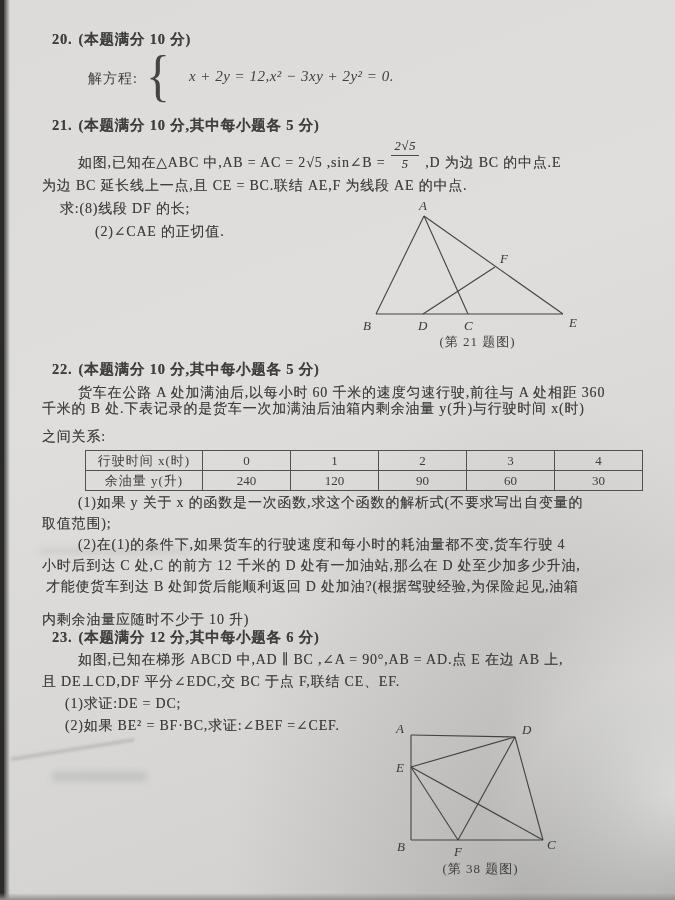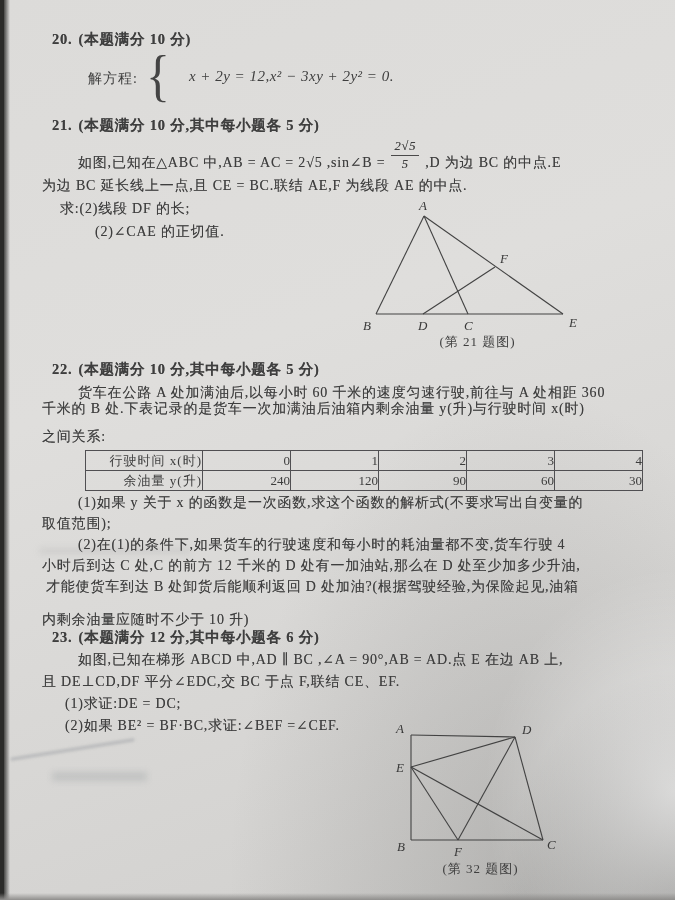--- a/index.html
+++ b/index.html
@@ -119,7 +119,7 @@
     <span>,D 为边 BC 的中点.E</span>
   </div>
   <div class="abs txt p21-line2">为边 BC 延长线上一点,且 CE = BC.联结 AE,F 为线段 AE 的中点.</div>
-  <div class="abs txt p21-q1">求:(2)线段 DF 的长;</div>
+  <div class="abs txt p21-q1">求:(8)线段 DF 的长;</div>
   <div class="abs txt p21-q2">(2)∠CAE 的正切值.</div>
 
   <div class="abs fig21">

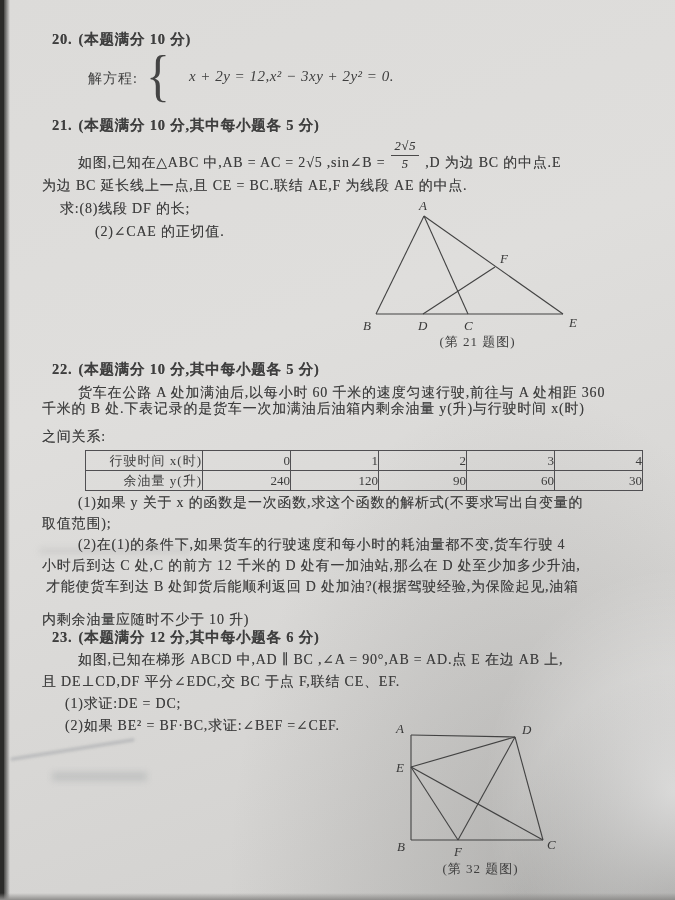--- a/index.html
+++ b/index.html
@@ -61,7 +61,7 @@
   .p22-para2{left:42px;top:400px;}
   .p22-para3{left:42px;top:428px;}
   .p22-table{left:85px;top:450px;border-collapse:collapse;}
-  .p22-table td{border:1px solid #504f52;width:87px;height:19px;text-align:right;
+  .p22-table td{border:1px solid #504f52;width:87px;height:19px;text-align:center;
     font-size:13px;padding:0;color:#3c3c3c;}
   .p22-table td.rowhead{width:116px;letter-spacing:1px;}
   .p22-q1a{left:78px;top:494px;}

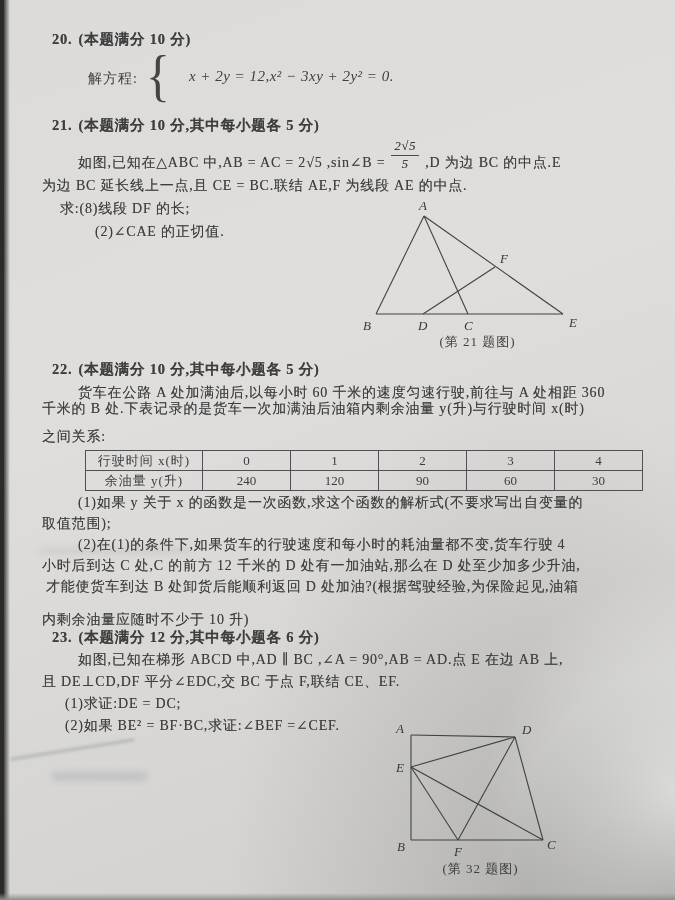--- a/index.html
+++ b/index.html
@@ -200,7 +200,7 @@
       <text x="167" y="127">C</text>
     </svg>
   </div>
-  <div class="abs fig23-cap">(第 32 题图)</div>
+  <div class="abs fig23-cap">(第 38 题图)</div>
 </div>
 
 </body></html>

